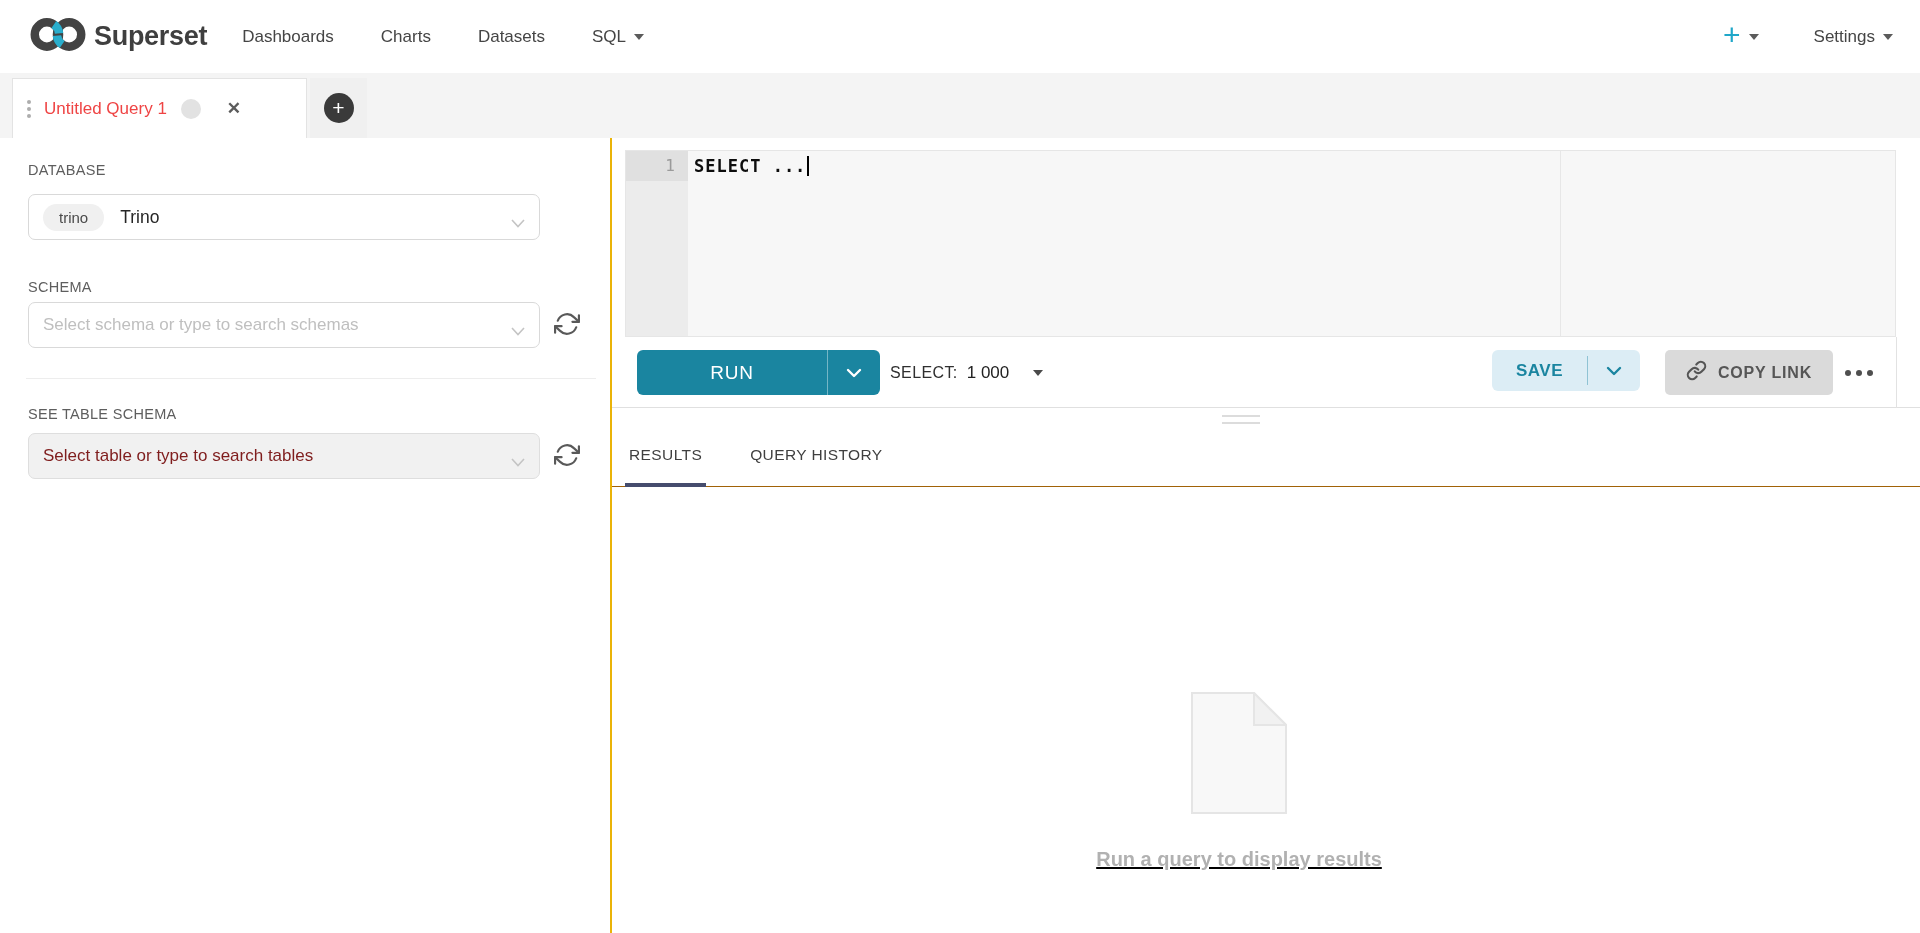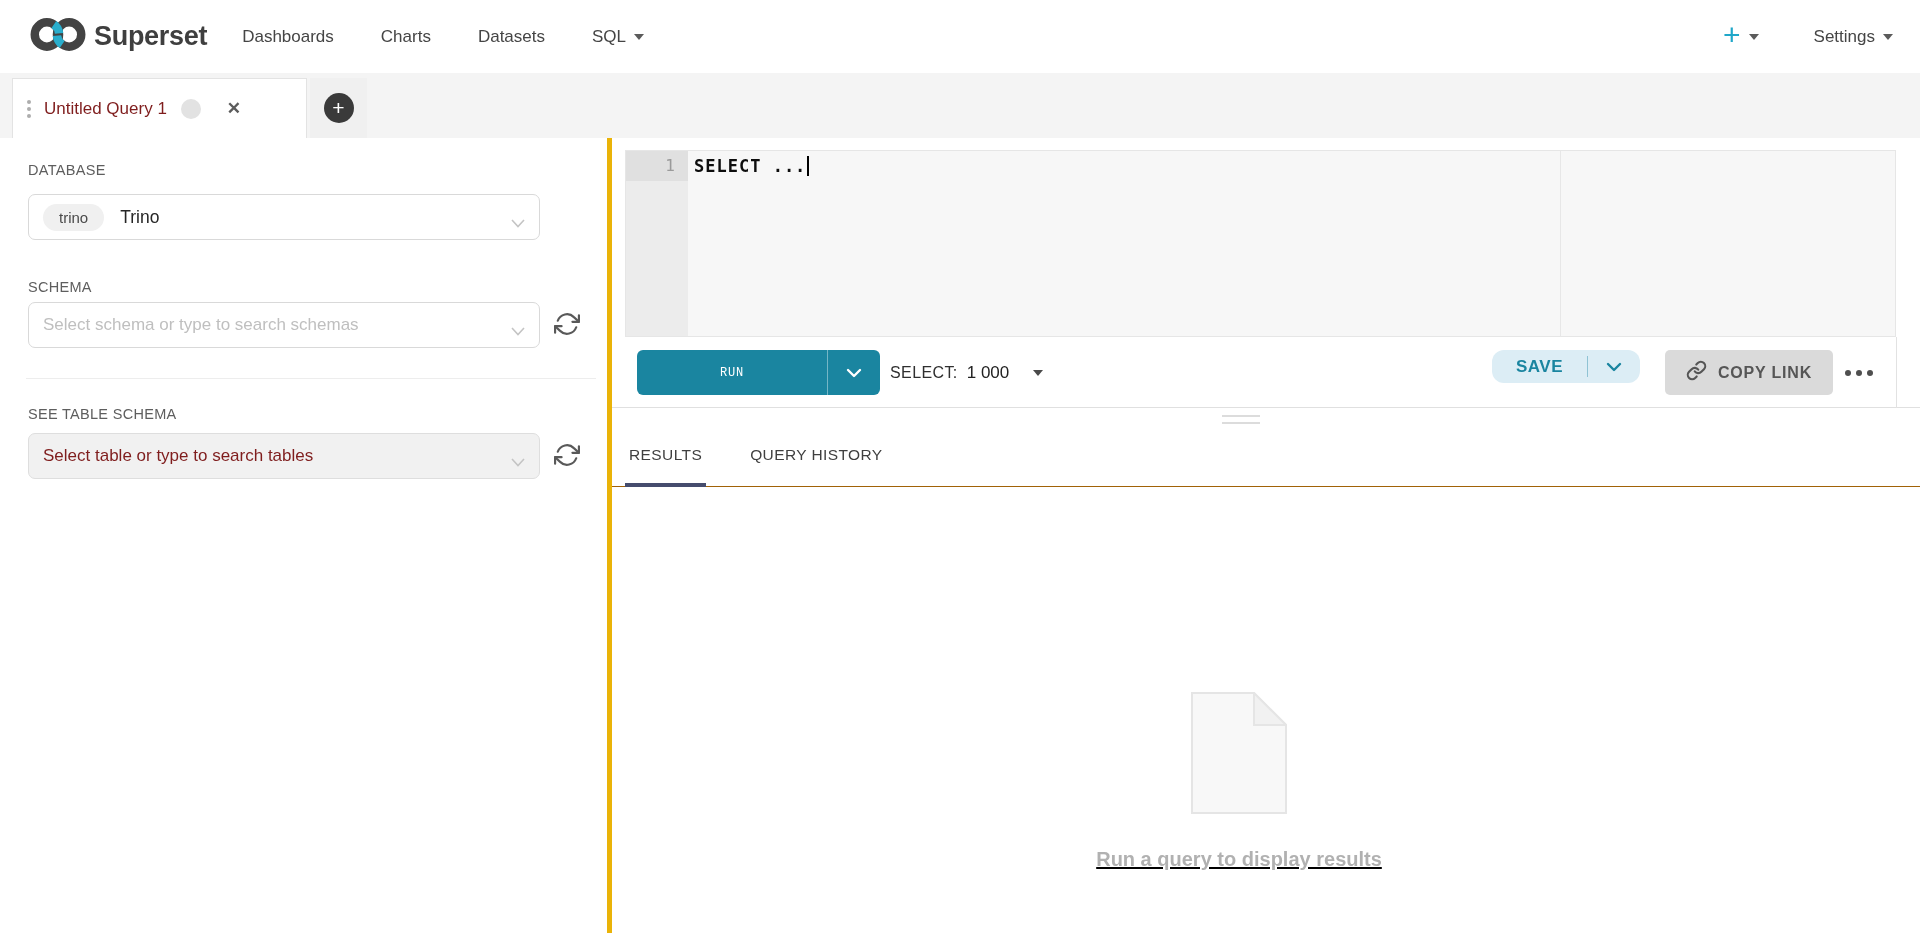--- a/index.html
+++ b/index.html
@@ -26,7 +26,7 @@
     border:1px solid #e3e3e3; border-bottom:none; display:flex; align-items:center; padding:0 16px 0 14px; }
   .tab-dots { display:flex; flex-direction:column; gap:3px; margin-right:13px; }
   .tab-dots i { width:4px; height:4px; border-radius:50%; background:#adadad; }
-  .tab-title { color:#7f1d1d; font-size:17px; }
+  .tab-title { color:#ef4444; font-size:17px; }
   .tab-status { width:20px; height:20px; border-radius:50%; background:#e2e2e2; margin-left:14px; }
   .tab-close { margin-left:26px; color:#5c5c5c; font-size:17px; font-weight:bold; line-height:1; }
   .tab-plus { position:absolute; left:310px; top:5px; width:57px; height:60px; background:#f0f0f0;

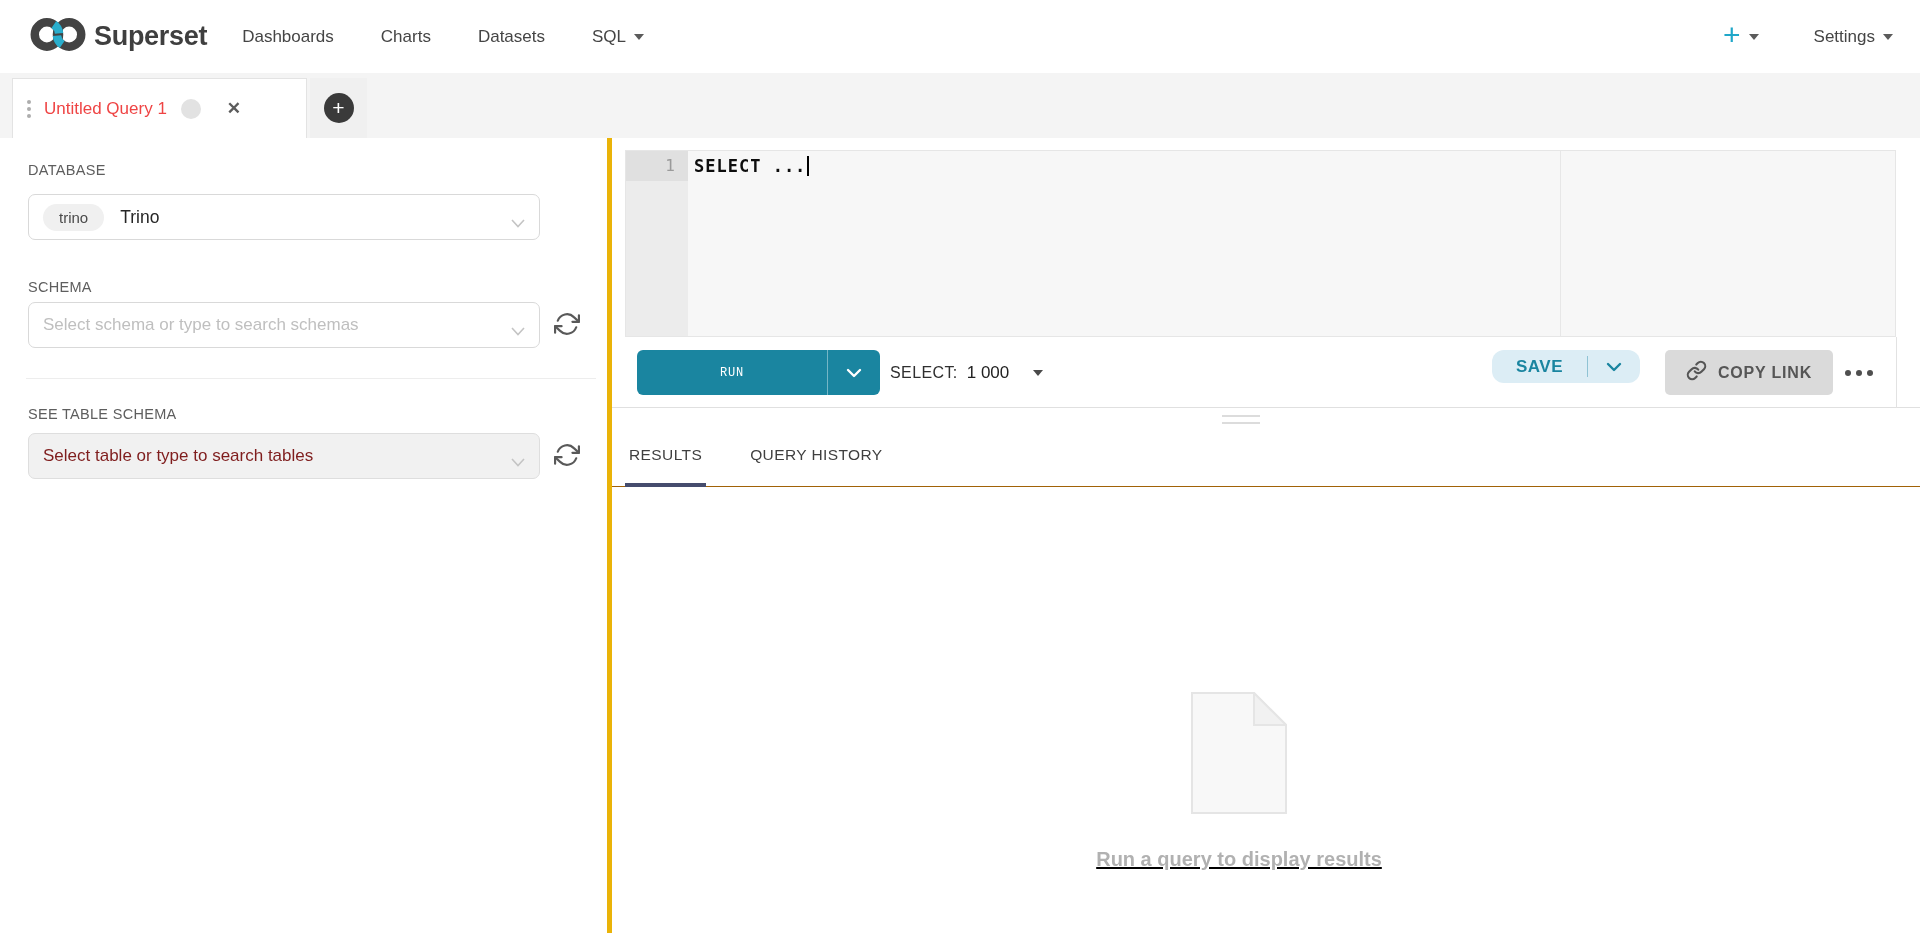--- a/index.html
+++ b/index.html
@@ -36,7 +36,7 @@
 
   
   .left-panel { position:absolute; left:0; top:138px; width:612px; bottom:0; background:#fff;
-    border-right:5px solid #eab308; }
+    border-right:2px solid #eab308; }
   .field-label { position:absolute; left:28px; font-size:14.5px; color:#5e5e5e; letter-spacing:.3px; }
   .select { position:absolute; left:28px; width:512px; height:46px; background:#fff;
     border:1px solid #d9d9d9; border-radius:7px; display:flex; align-items:center; padding:0 40px 0 14px; }

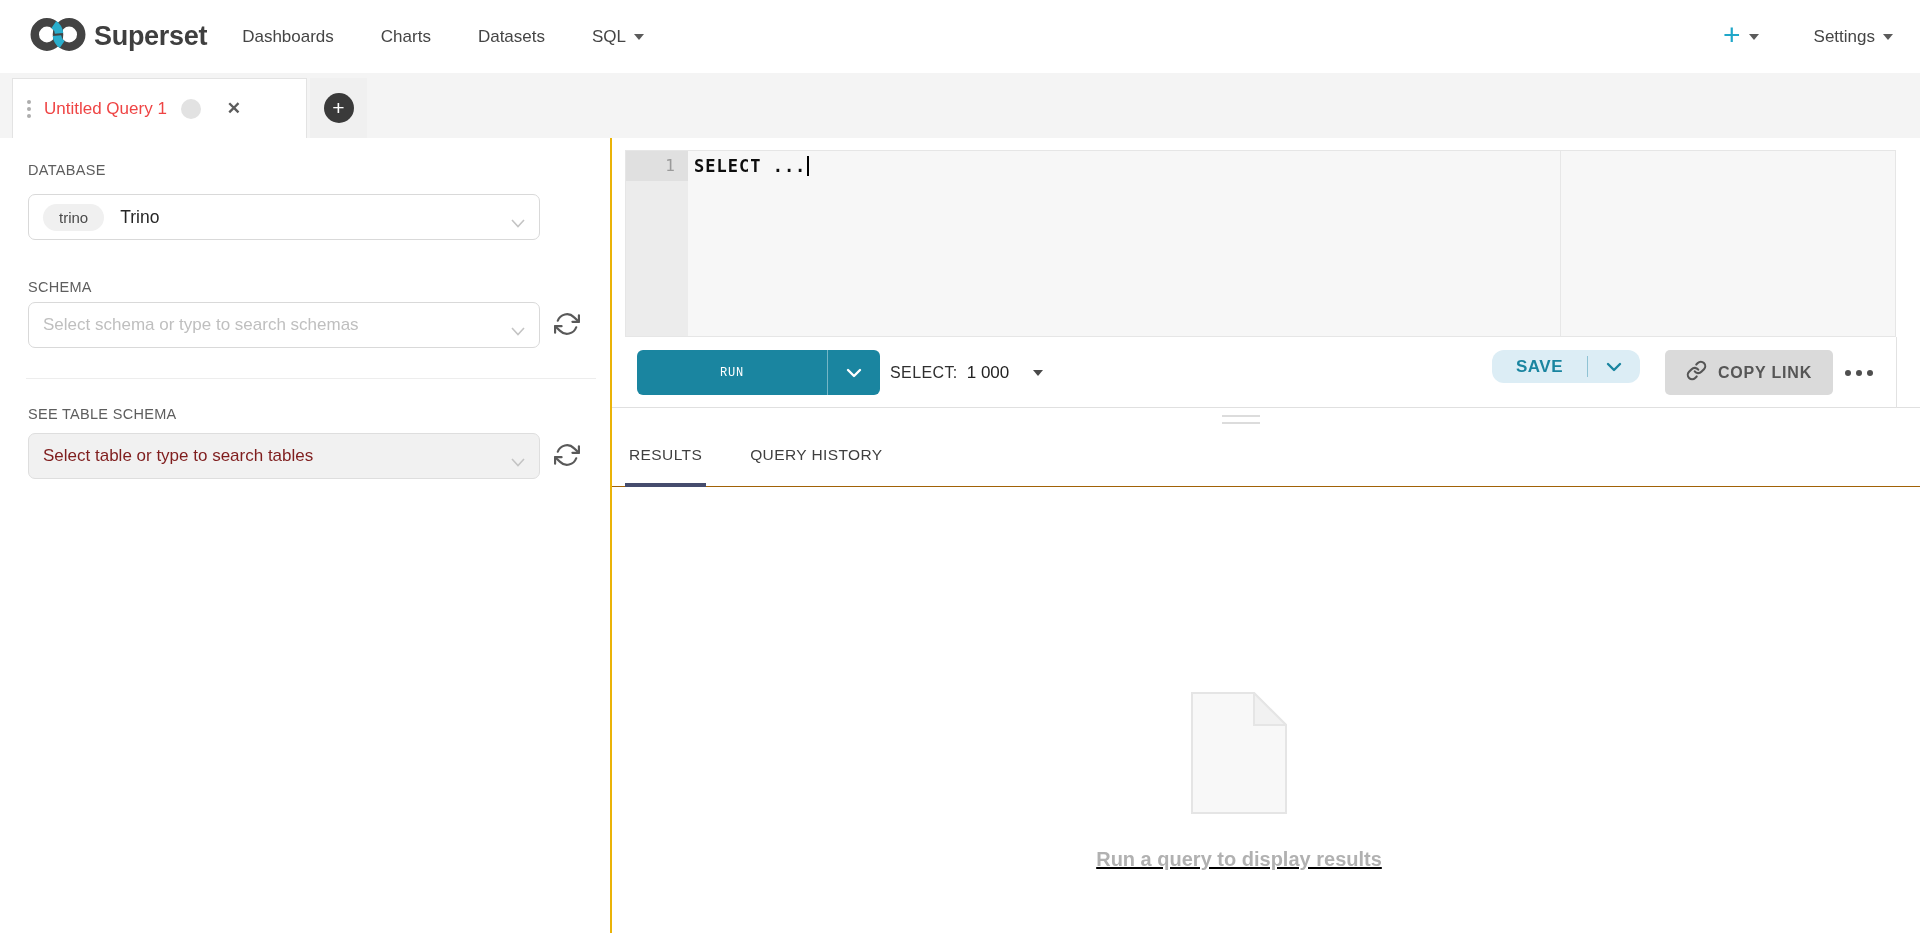--- a/index.html
+++ b/index.html
@@ -69,7 +69,7 @@
   .run-btn { position:absolute; left:25px; top:212px; width:243px; height:45px; border-radius:6px;
     background:#1a85a0; display:flex; overflow:hidden; cursor:pointer; }
   .run-label { flex:1; display:flex; align-items:center; justify-content:center; color:#fff;
-    font-size:12px; letter-spacing:.8px;font-family:Liberation Mono, monospace; }
+    font-size:19px; letter-spacing:.8px; }
   .run-sep { width:1px; background:rgba(255,255,255,.4); }
   .run-chev { width:52px; display:flex; align-items:center; justify-content:center; }
   .limit { position:absolute; left:278px; top:212px; height:45px; display:flex; align-items:center; cursor:pointer; }

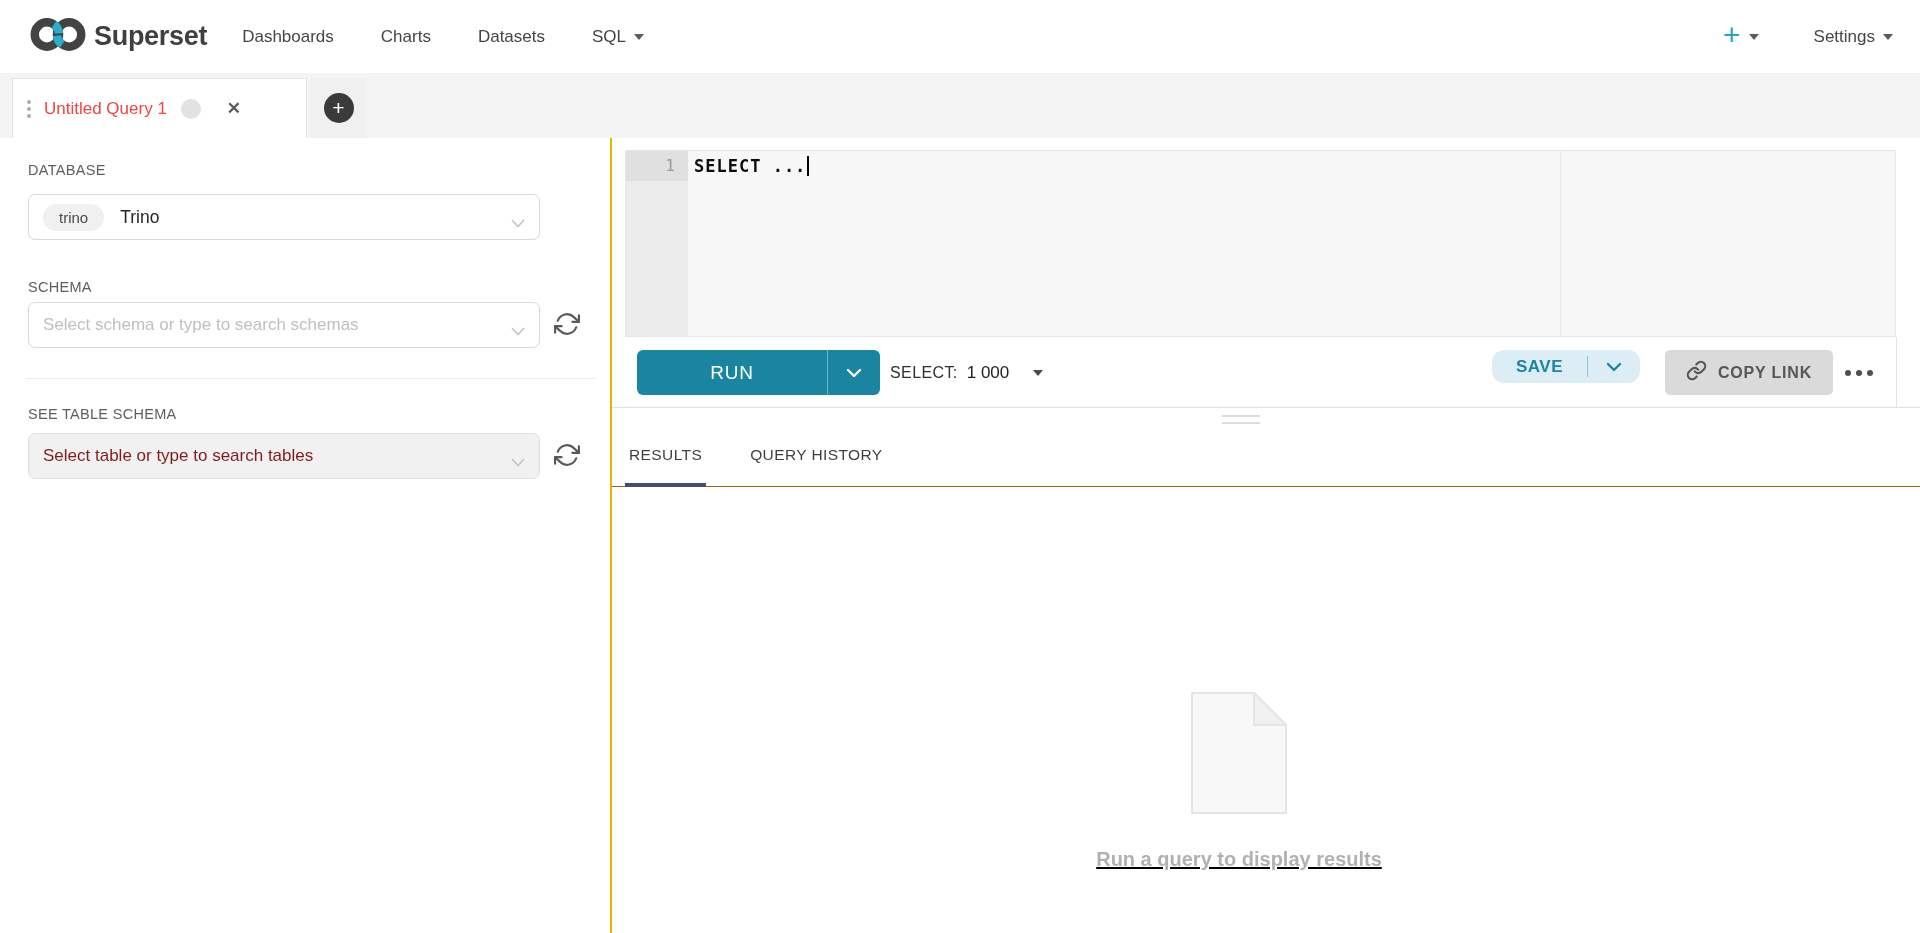--- a/index.html
+++ b/index.html
@@ -76,7 +76,7 @@
   .limit-label { font-size:16px; color:#2f2f2f; letter-spacing:.4px; }
   .limit-value { font-size:17px; color:#222; margin-left:9px; }
   .limit .caret { margin-left:24px; border-top-color:#4a4a4a; }
-  .save-btn { position:absolute; left:880px; top:212px; width:148px; height:33px; border-radius:12px;
+  .save-btn { position:absolute; left:880px; top:212px; width:148px; height:41px; border-radius:6px;
     background:#dcedf5; display:flex; overflow:hidden; cursor:pointer; }
   .save-label { width:95px; display:flex; align-items:center; justify-content:center; color:#1a85a0;
     font-size:17px; font-weight:600; letter-spacing:.5px; }

